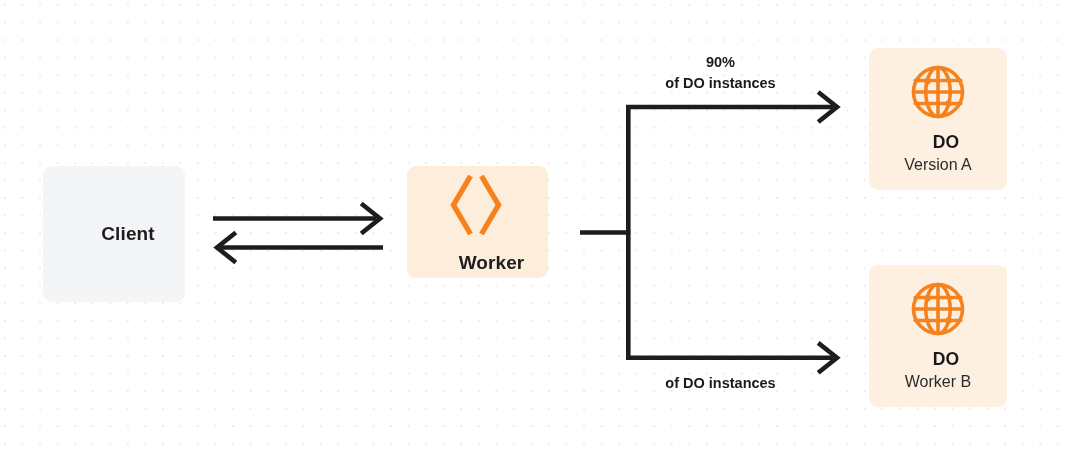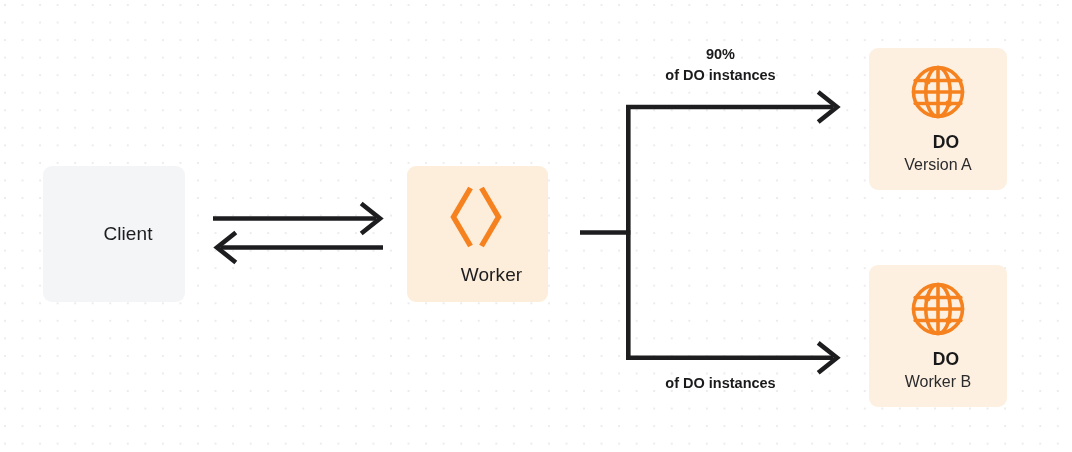--- a/index.html
+++ b/index.html
@@ -109,7 +109,7 @@
   }
   #label-top {
     left: 618px;
-    top: 44px;
+    top: 52px;
     width: 205px;
   }
   #label-bottom {

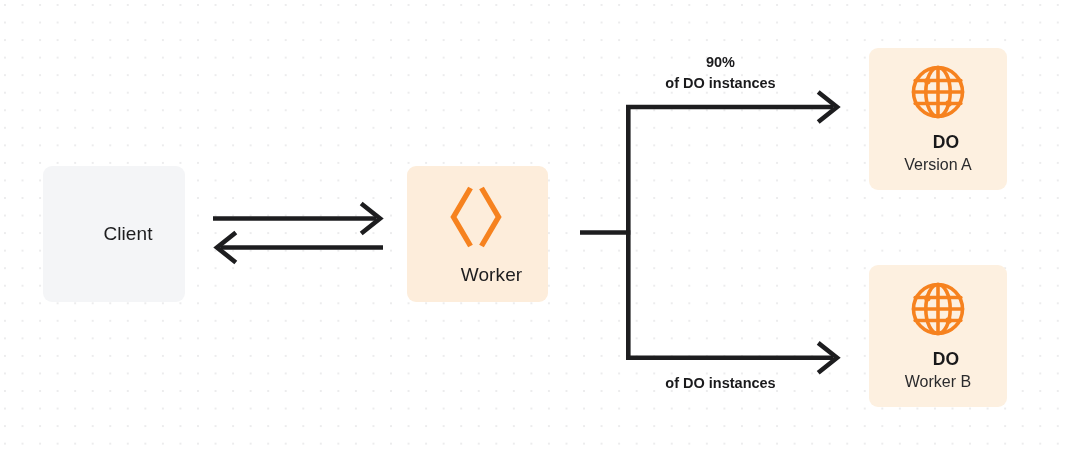--- a/index.html
+++ b/index.html
@@ -62,7 +62,7 @@
   }
   .node-title {
     font-size: 19px;
-    font-weight: normal;
+    font-weight: bold;
     color: #1d1d1f;
     letter-spacing: 0.1px;
     line-height: 1.15;

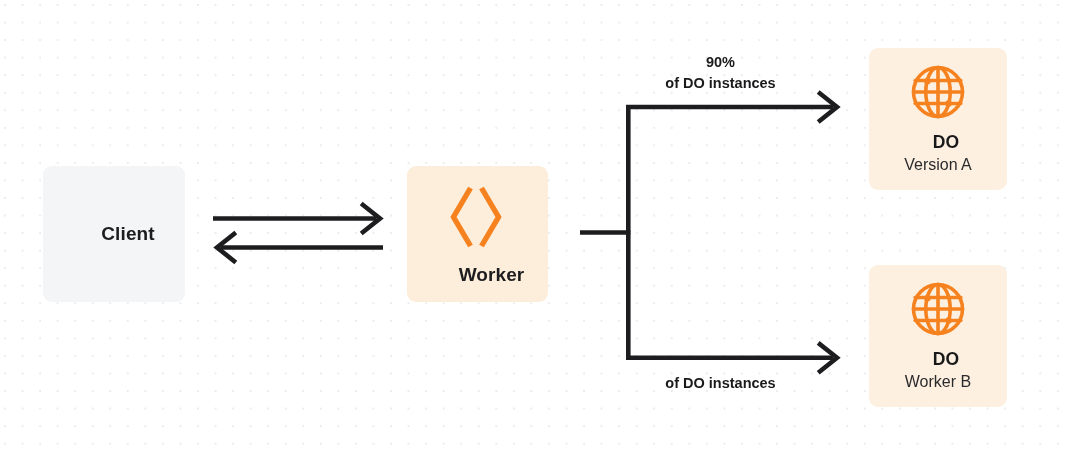--- a/index.html
+++ b/index.html
@@ -43,7 +43,7 @@
     left: 407px;
     top: 166px;
     width: 141px;
-    height: 136px;
+    height: 112px;
     background-color: #fdeddb;
   }
   #node-do-a {

